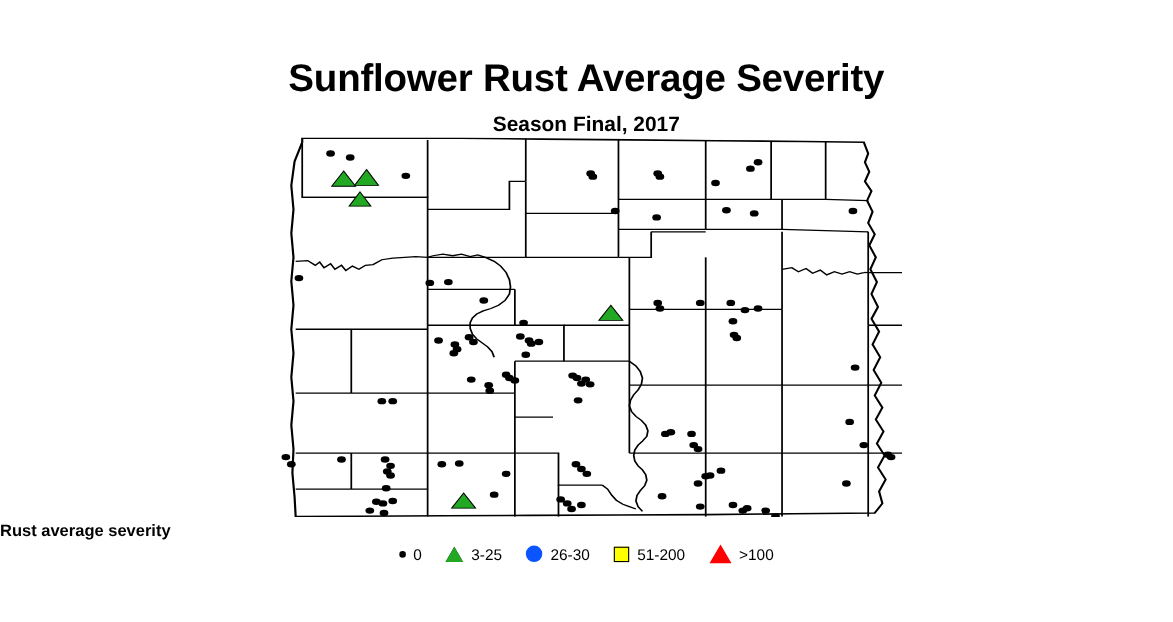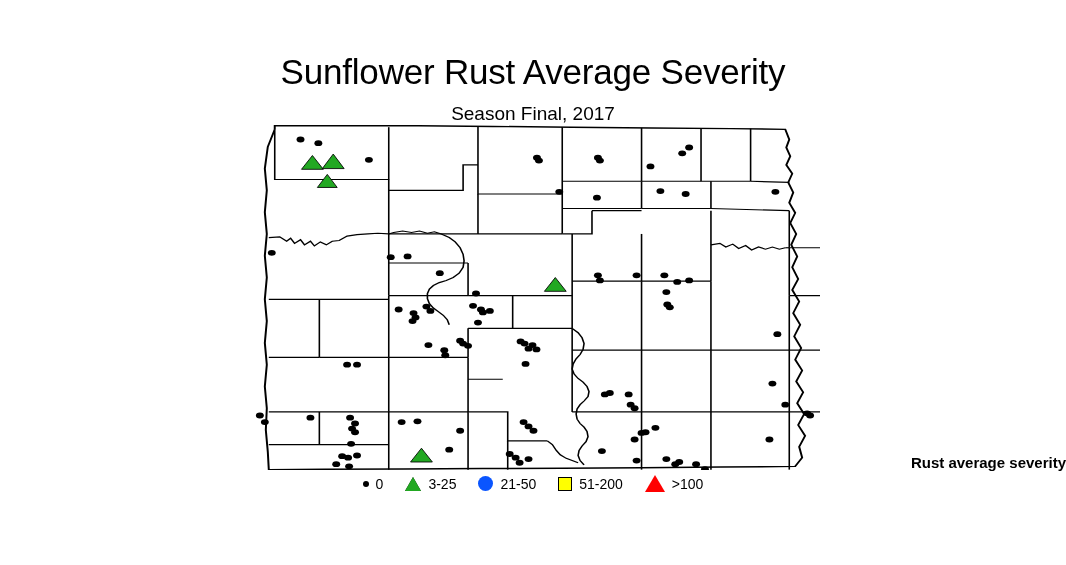--- a/index.html
+++ b/index.html
@@ -17,7 +17,7 @@
     left:0;right:0;top:52px;
     text-align:center;
     font-size:35px;
-    font-weight:normal;
+    font-weight:bold;
     color:#000;
     letter-spacing:-0.2px;
   }

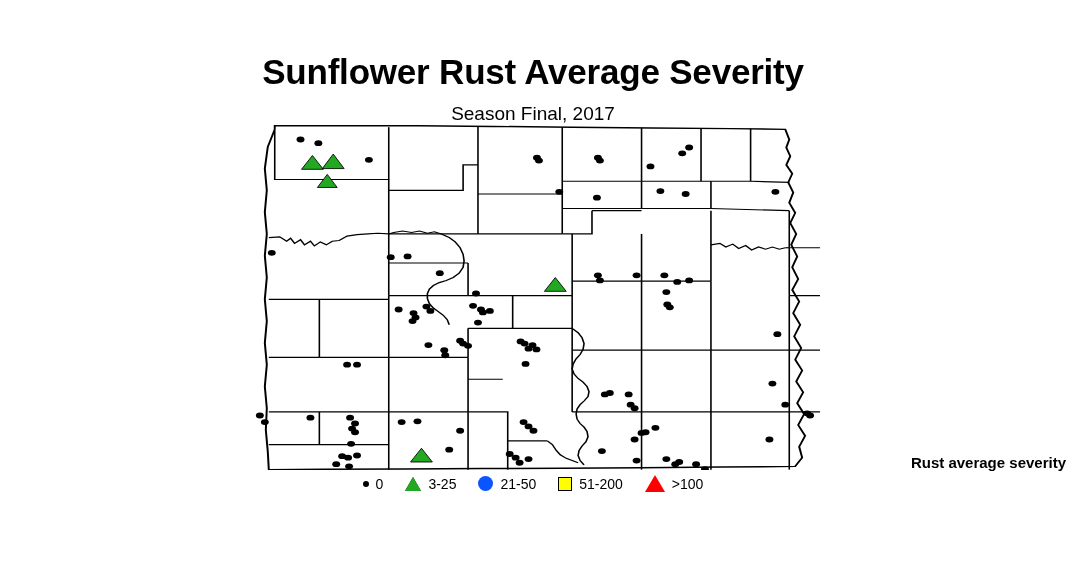--- a/index.html
+++ b/index.html
@@ -26,7 +26,7 @@
     left:0;right:0;top:103px;
     text-align:center;
     font-size:19px;
-    font-weight:normal;
+    font-weight:bold;
     color:#000;
   }
 

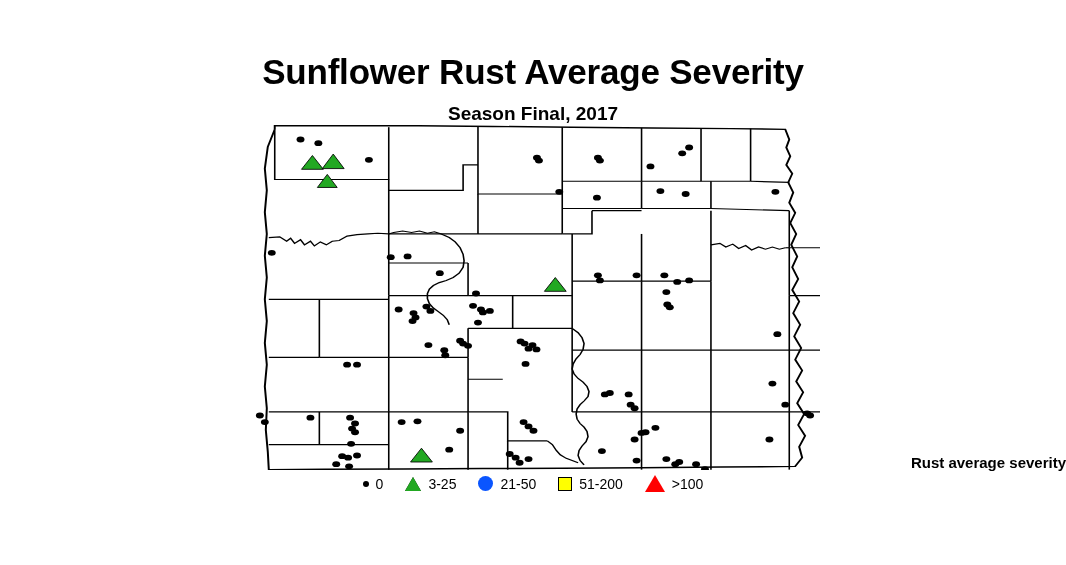--- a/index.html
+++ b/index.html
@@ -39,8 +39,8 @@
 
   .legend{
     position:absolute;
-    left:0;right:0;top:454px;
-    text-align:right;
+    left:0;right:0;top:474px;
+    text-align:left;
   }
   .legend-title{
     font-size:15px;font-weight:bold;color:#000;

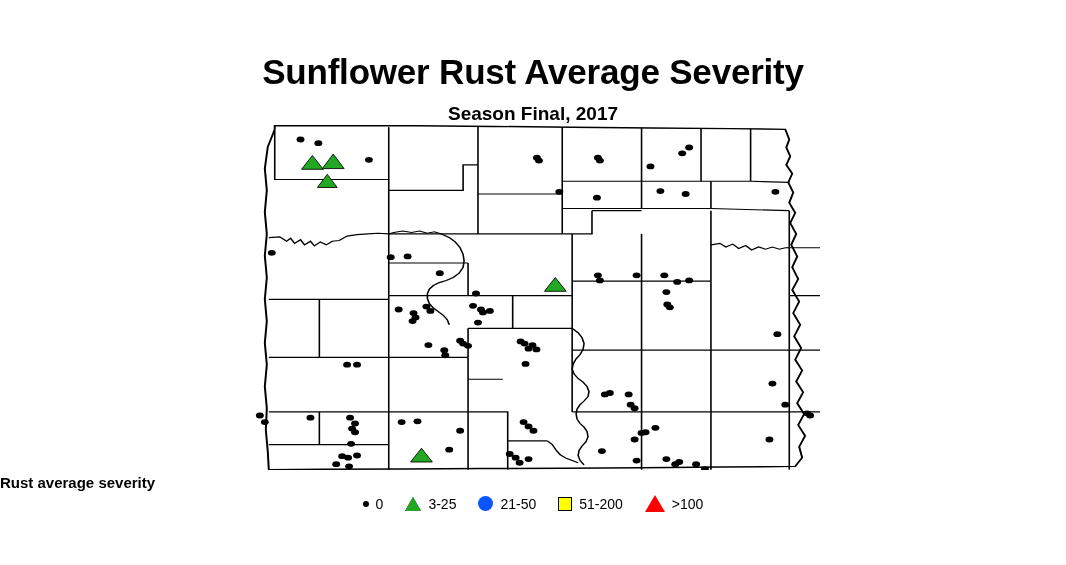--- a/index.html
+++ b/index.html
@@ -349,7 +349,7 @@
 
       <div class="legend-item">
         <span class="sym-circle-blue"></span>
-        <span class="legend-label">21-50</span>
+        <span class="legend-label">26-30</span>
       </div>
 
       <div class="legend-item">

